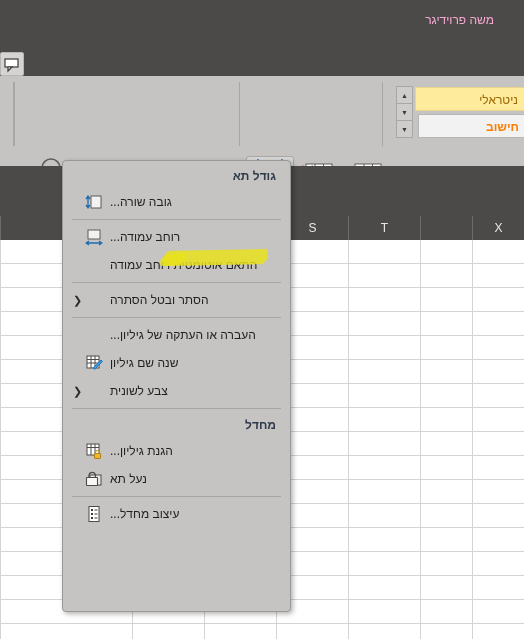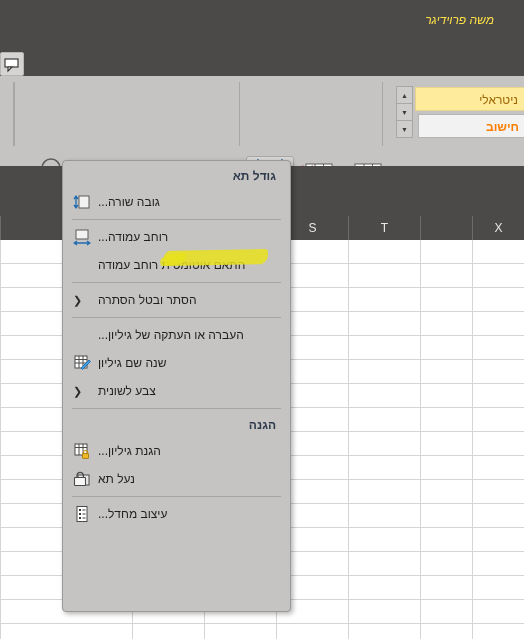--- a/index.html
+++ b/index.html
@@ -15,7 +15,7 @@
   }
   #titlebar .username{
     position:absolute;right:30px;top:13px;
-    color:#fde047;font-size:12px;white-space:nowrap;font-style:italic;
+    color:#f9a8d4;font-size:12px;white-space:nowrap;
   }
   
   #darkstrip{

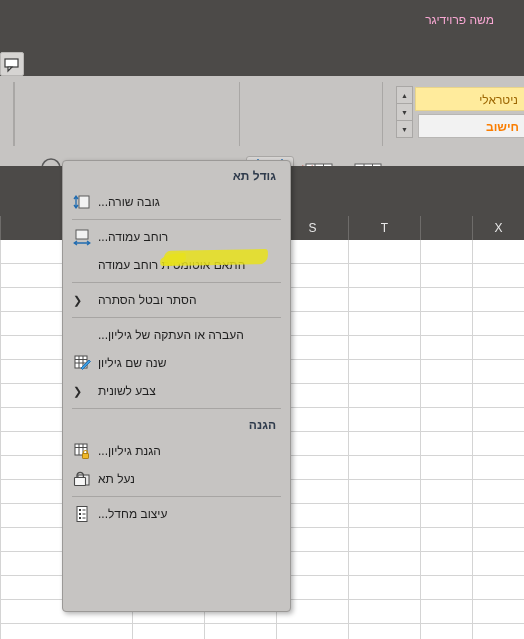--- a/index.html
+++ b/index.html
@@ -128,7 +128,7 @@
   .mnu-item{
     position:relative;display:flex;align-items:center;
     justify-content:flex-end;
-    height:28px;padding:0 8px 0 10px;box-sizing:border-box;
+    height:28px;padding:0 8px 0 22px;box-sizing:border-box;
     white-space:nowrap;gap:7px;
   }
   .mnu-item .lbl{text-align:right;}

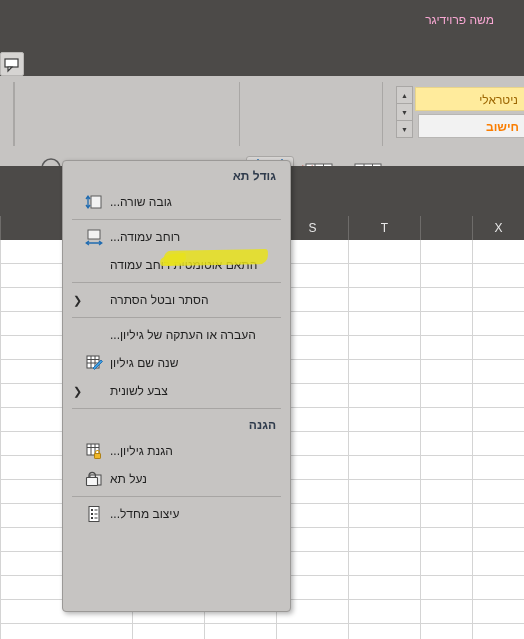--- a/index.html
+++ b/index.html
@@ -515,7 +515,7 @@
       <span class="ico"></span>
     </div>
     <div class="mnu-sep"></div>
-    <div class="mnu-header">הגנה</div>
+    <div class="mnu-header">מחדל</div>
     <div class="mnu-item">
       <span class="lbl">הגנת גיליון...</span>
       <span class="ico">

